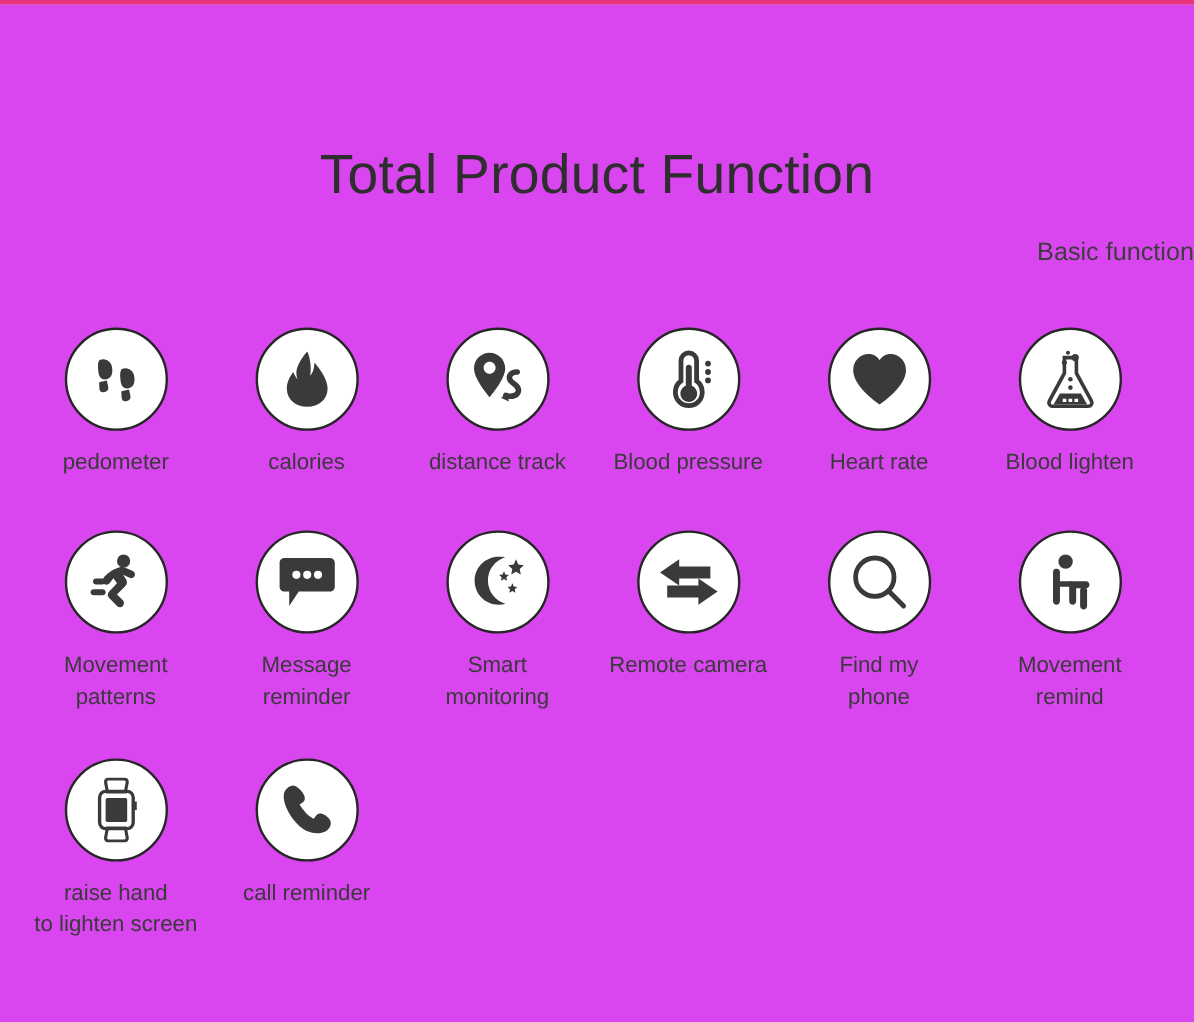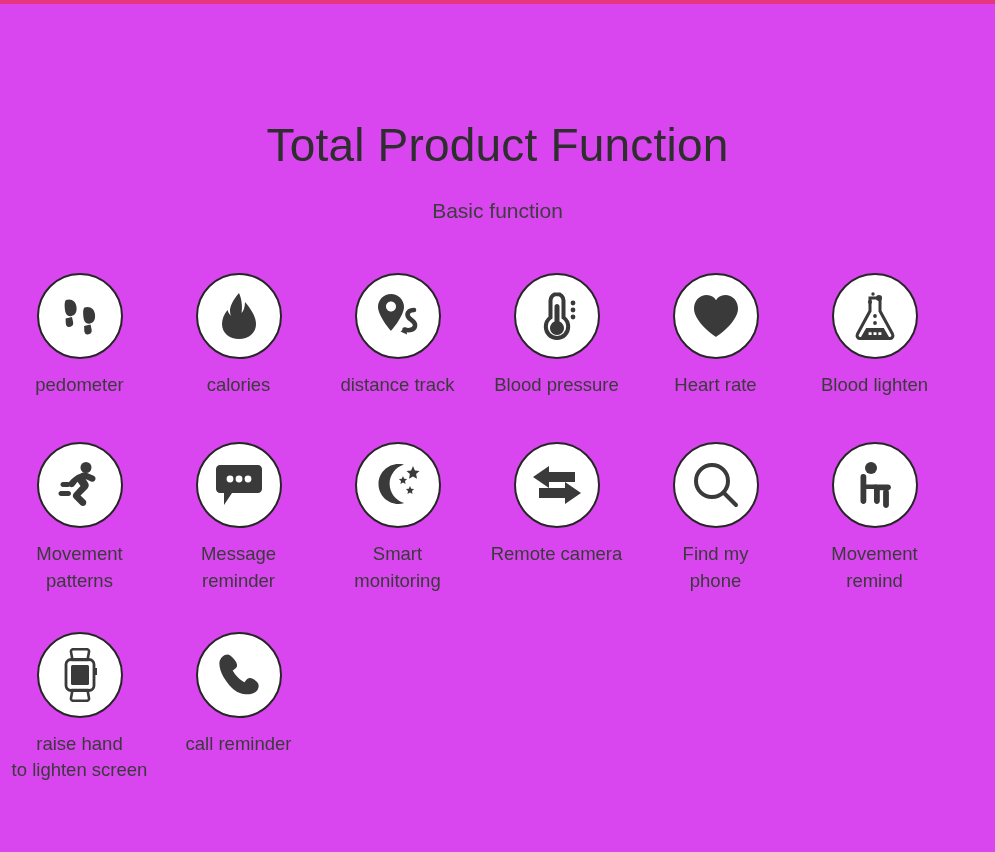--- a/index.html
+++ b/index.html
@@ -40,7 +40,7 @@
     line-height: 1;
   }
   #page-subtitle {
-    text-align: center;
+    text-align: right;
     font-size: 21px;
     font-weight: 400;
     color: #3d3d3d;

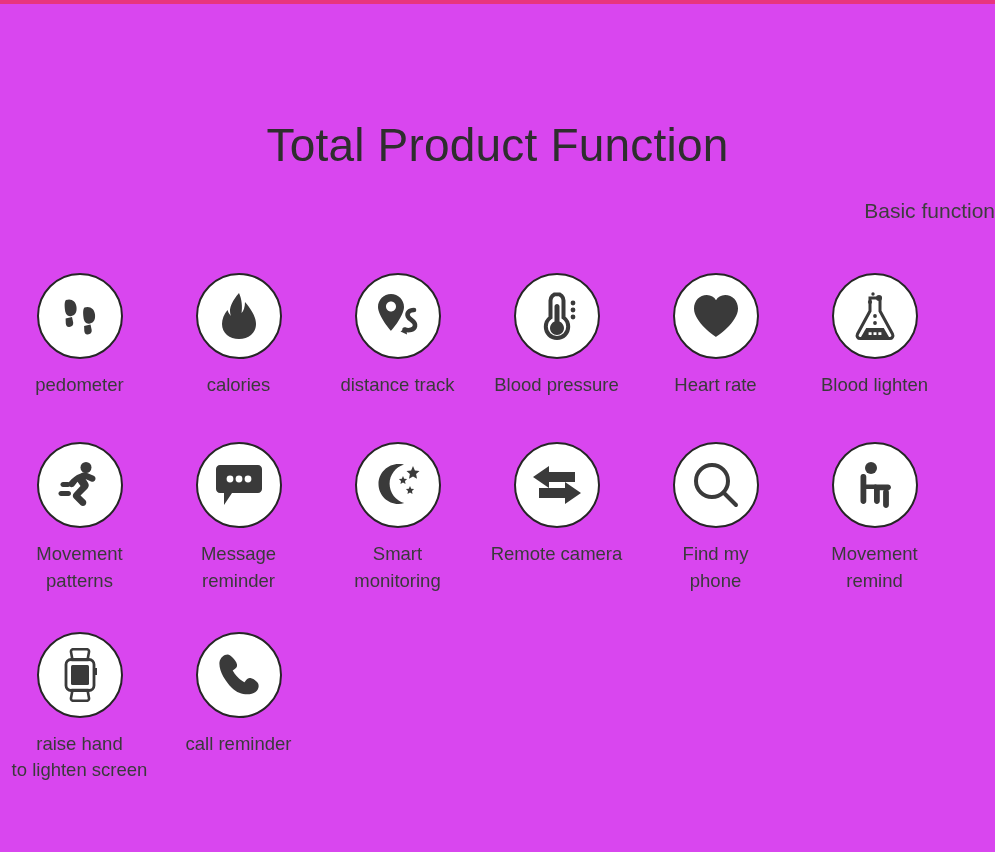--- a/index.html
+++ b/index.html
@@ -55,7 +55,7 @@
     display: flex;
     justify-content: flex-start;
     align-items: flex-start;
-    padding-left: 0;
+    padding-left: 17px;
   }
   .feature-cell {
     width: 159px;

